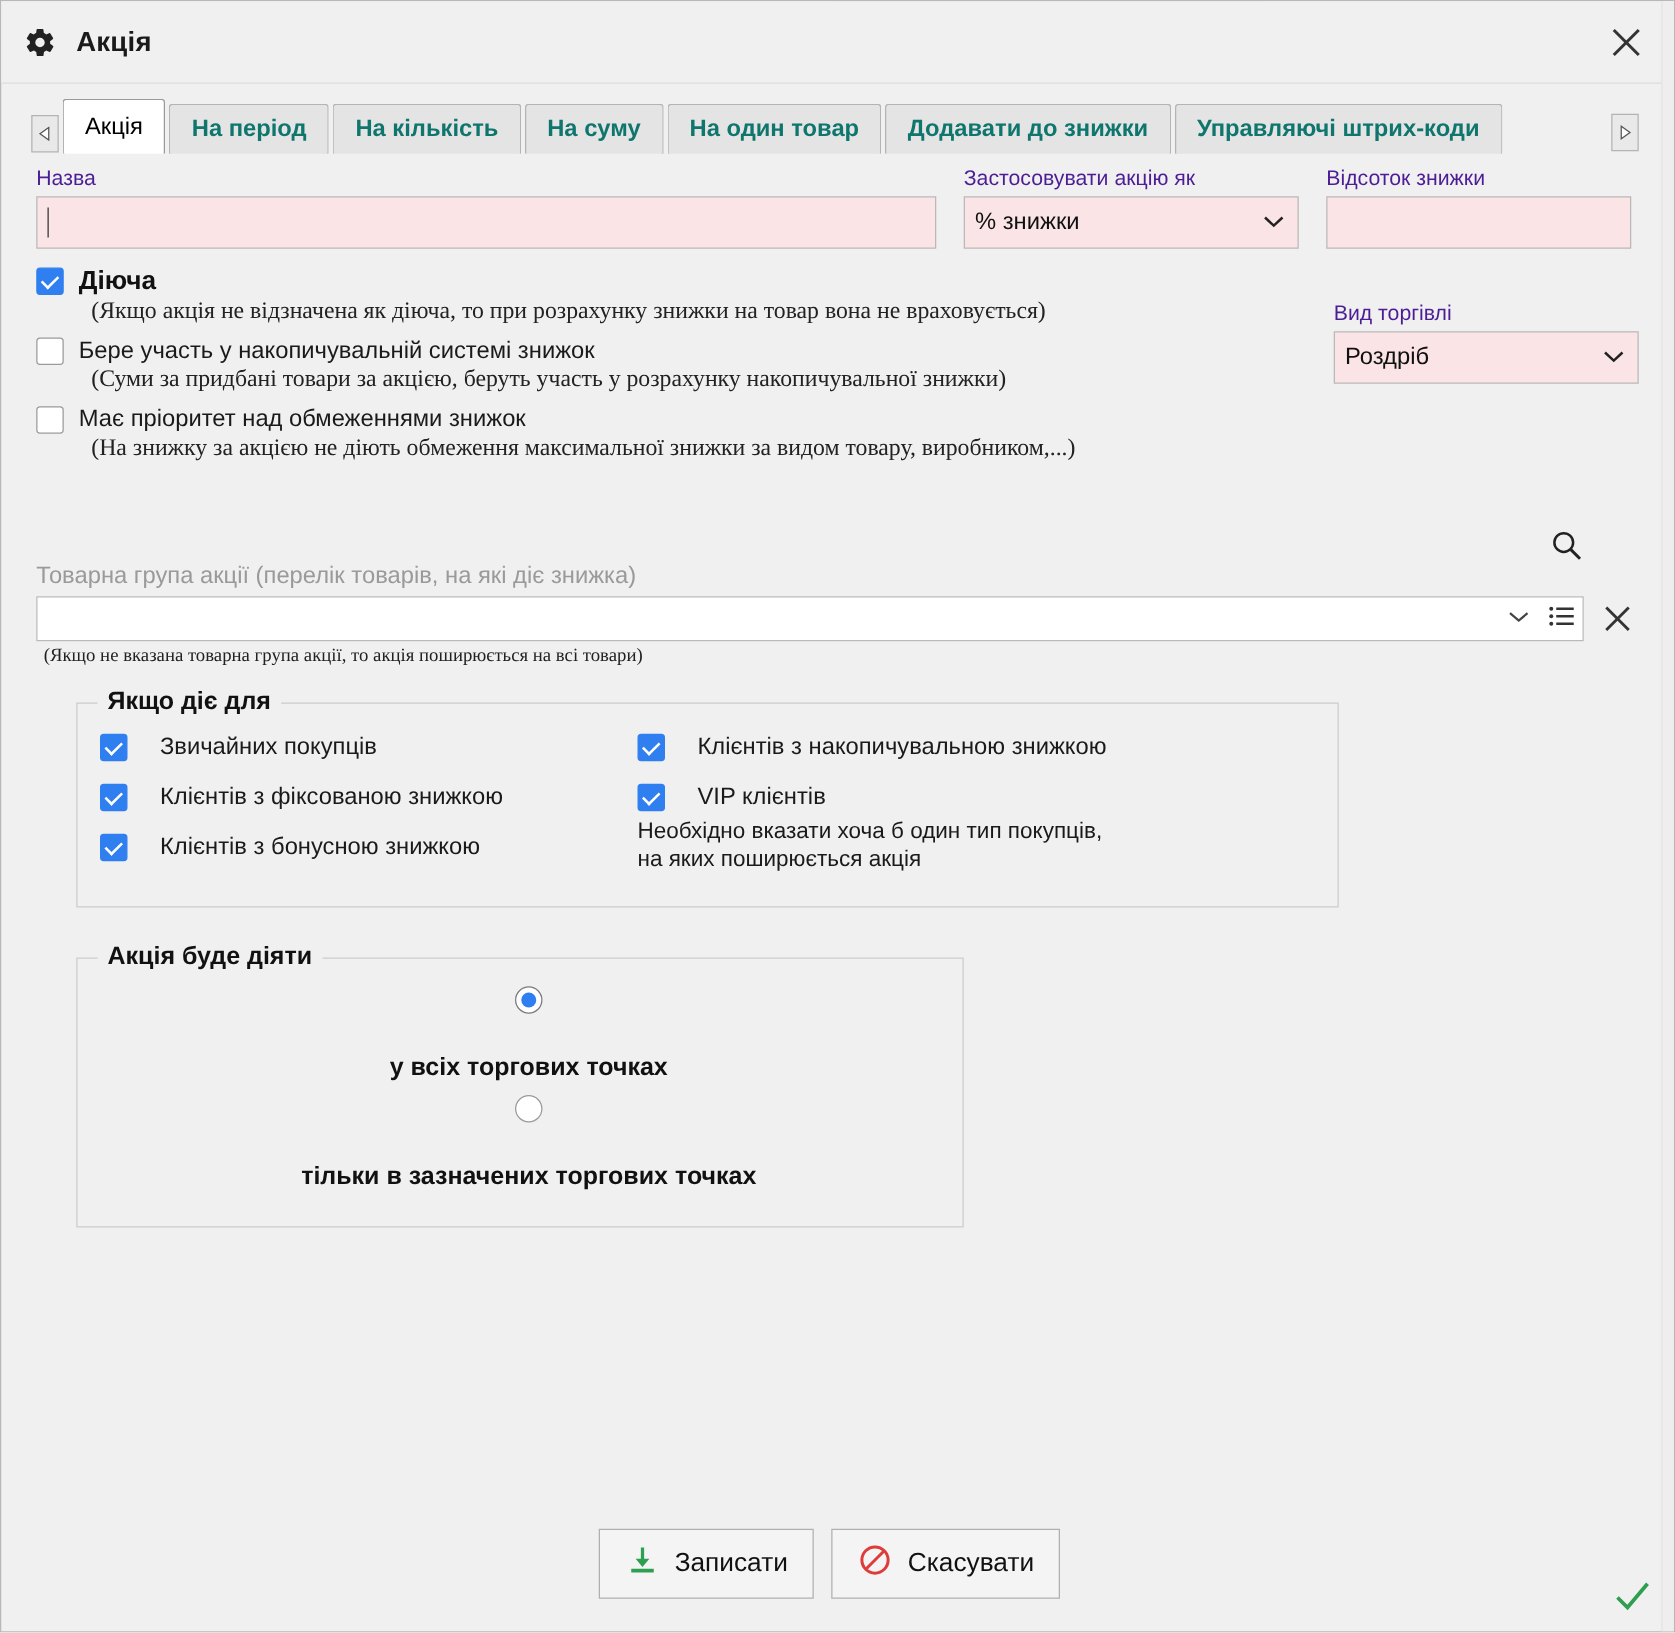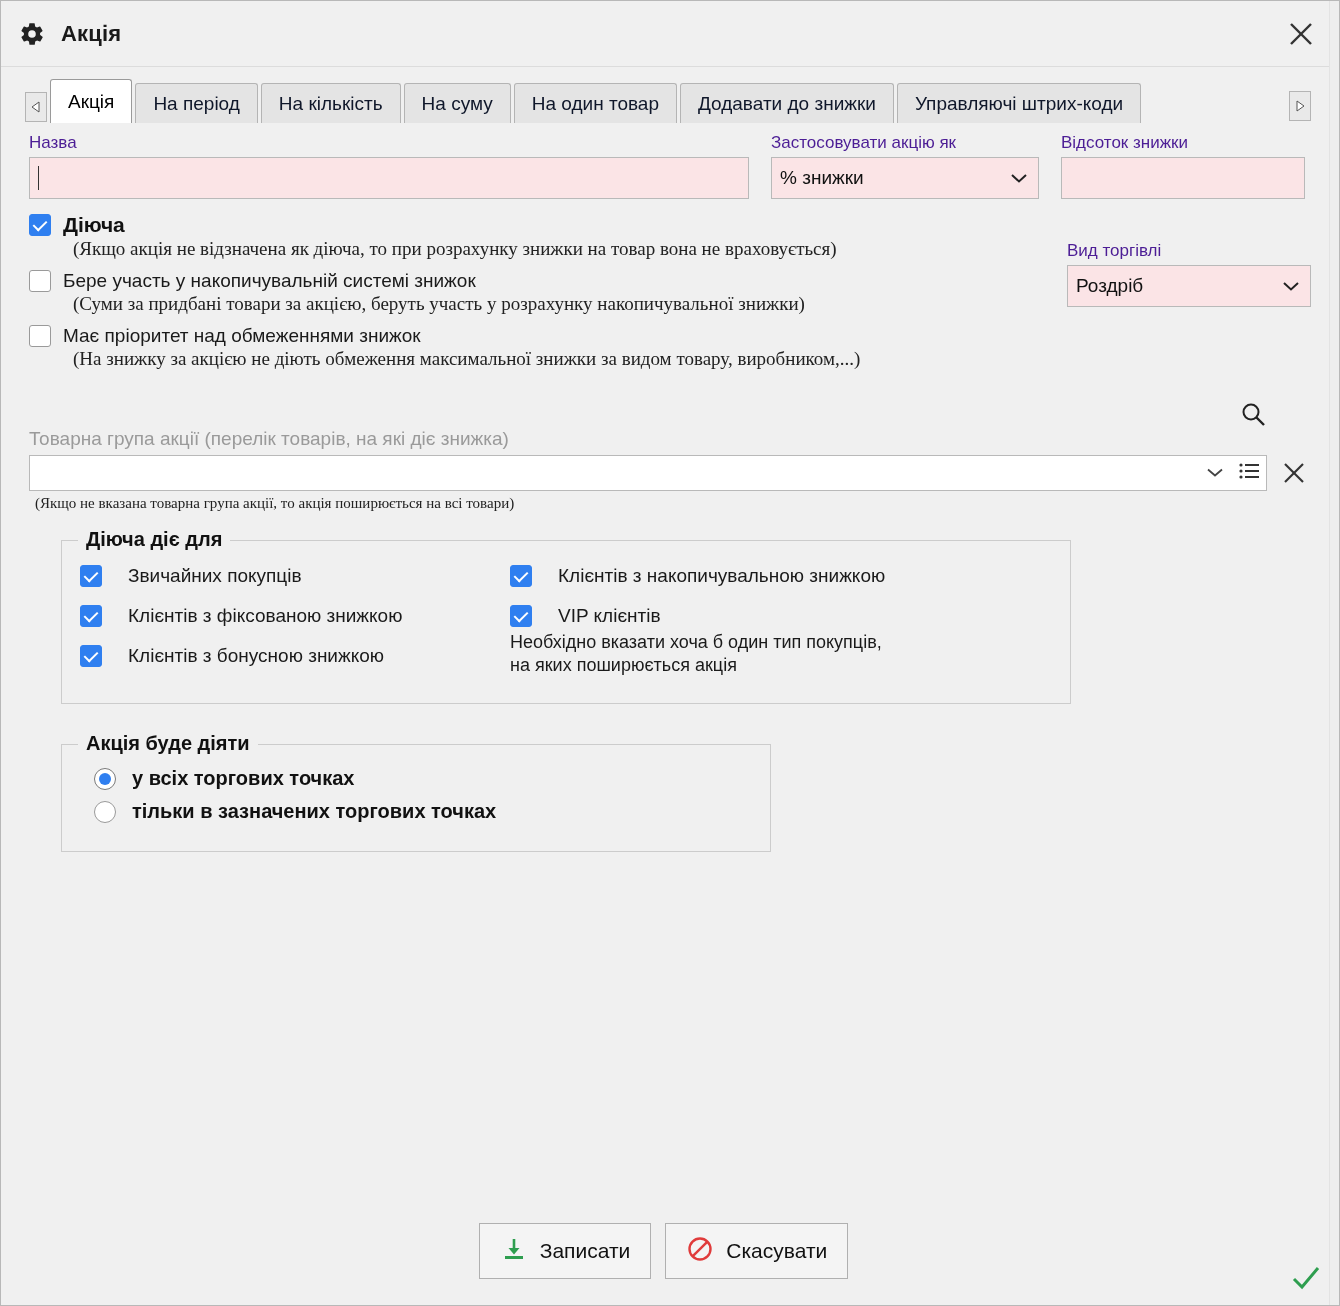--- a/index.html
+++ b/index.html
@@ -80,7 +80,7 @@
     border: 1px solid #b4b4b4;
     border-bottom: none;
     background: #e4e4e4;
-    color: #0f172a;
+    color: #0f766e;
     font-size: 19px;
     display: flex; align-items: center;
     padding: 0 17px;
@@ -88,6 +88,7 @@
     border-radius: 3px 3px 0 0;
     cursor: pointer;
     white-space: nowrap;
+    font-weight: bold;
   }
   .tab.active {
     background: #ffffff;

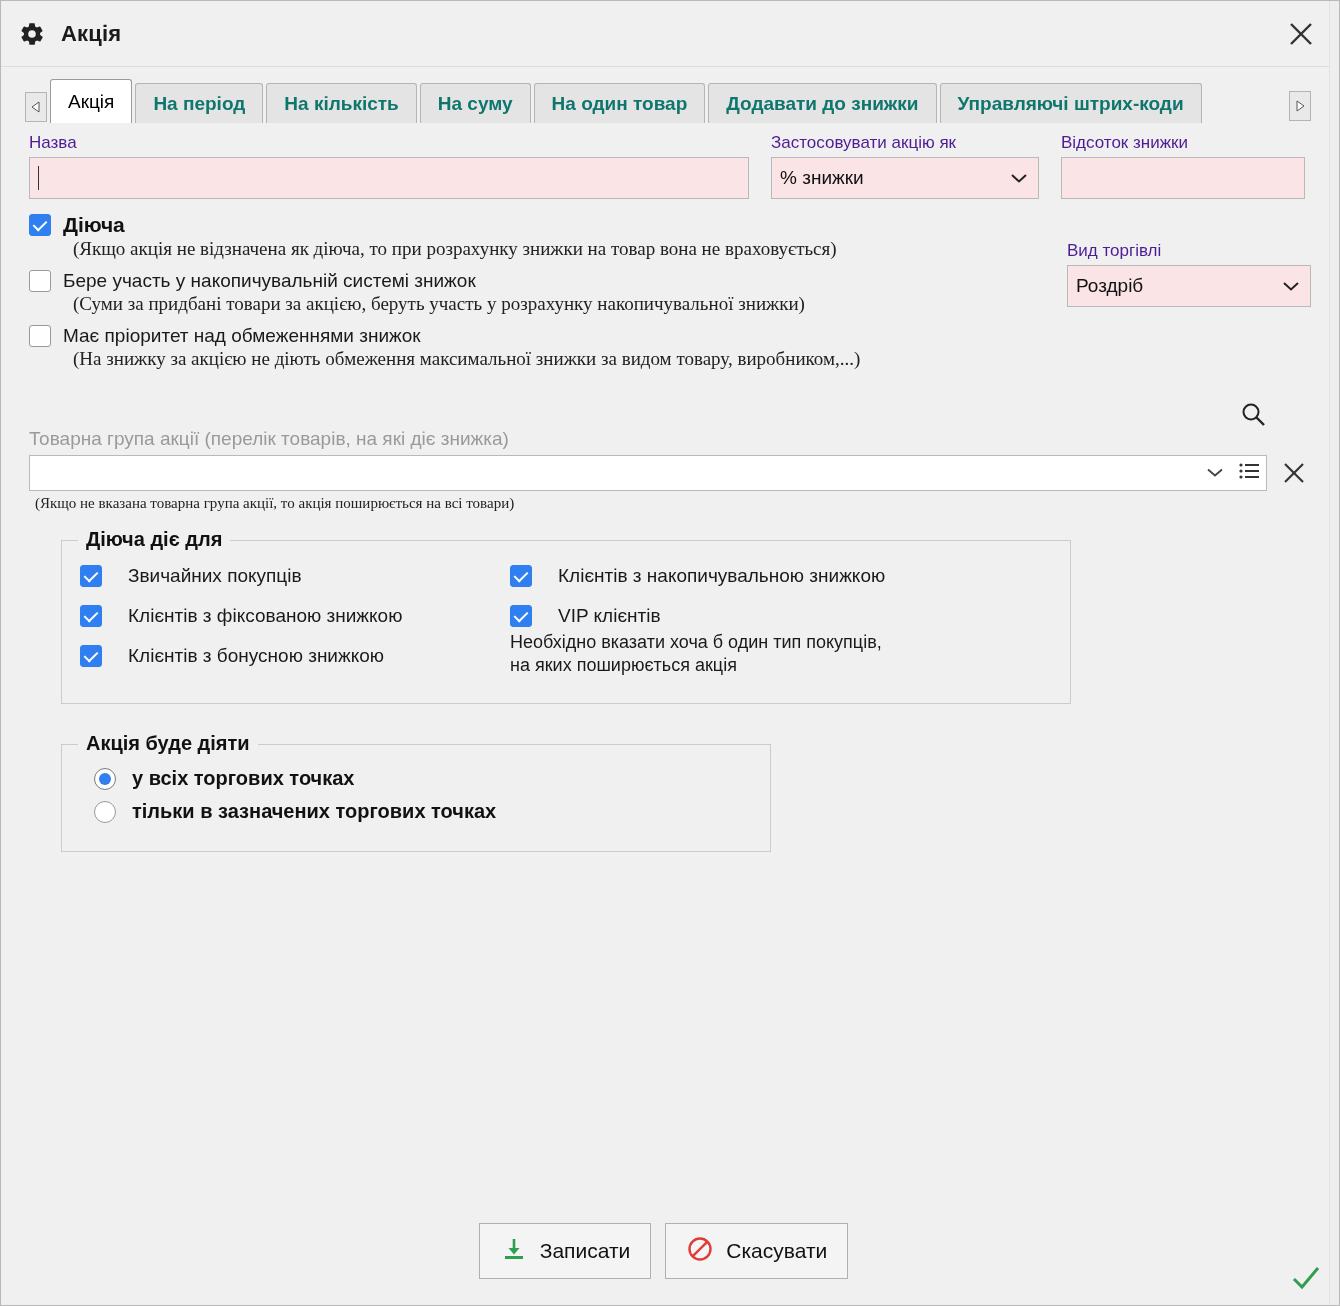--- a/index.html
+++ b/index.html
@@ -180,7 +180,7 @@
   .checks-block { margin-top: 14px; }
   .grp-spacing { margin-top: 10px; }
   
-  .pg-wrap { margin-top: 58px; position: relative; }
+  .pg-wrap { margin-top: 80px; position: relative; }
   .pg-label { font-size: 19px; color: #9a9a9a; }
   .pg-input-row {
     display: flex; align-items: center;

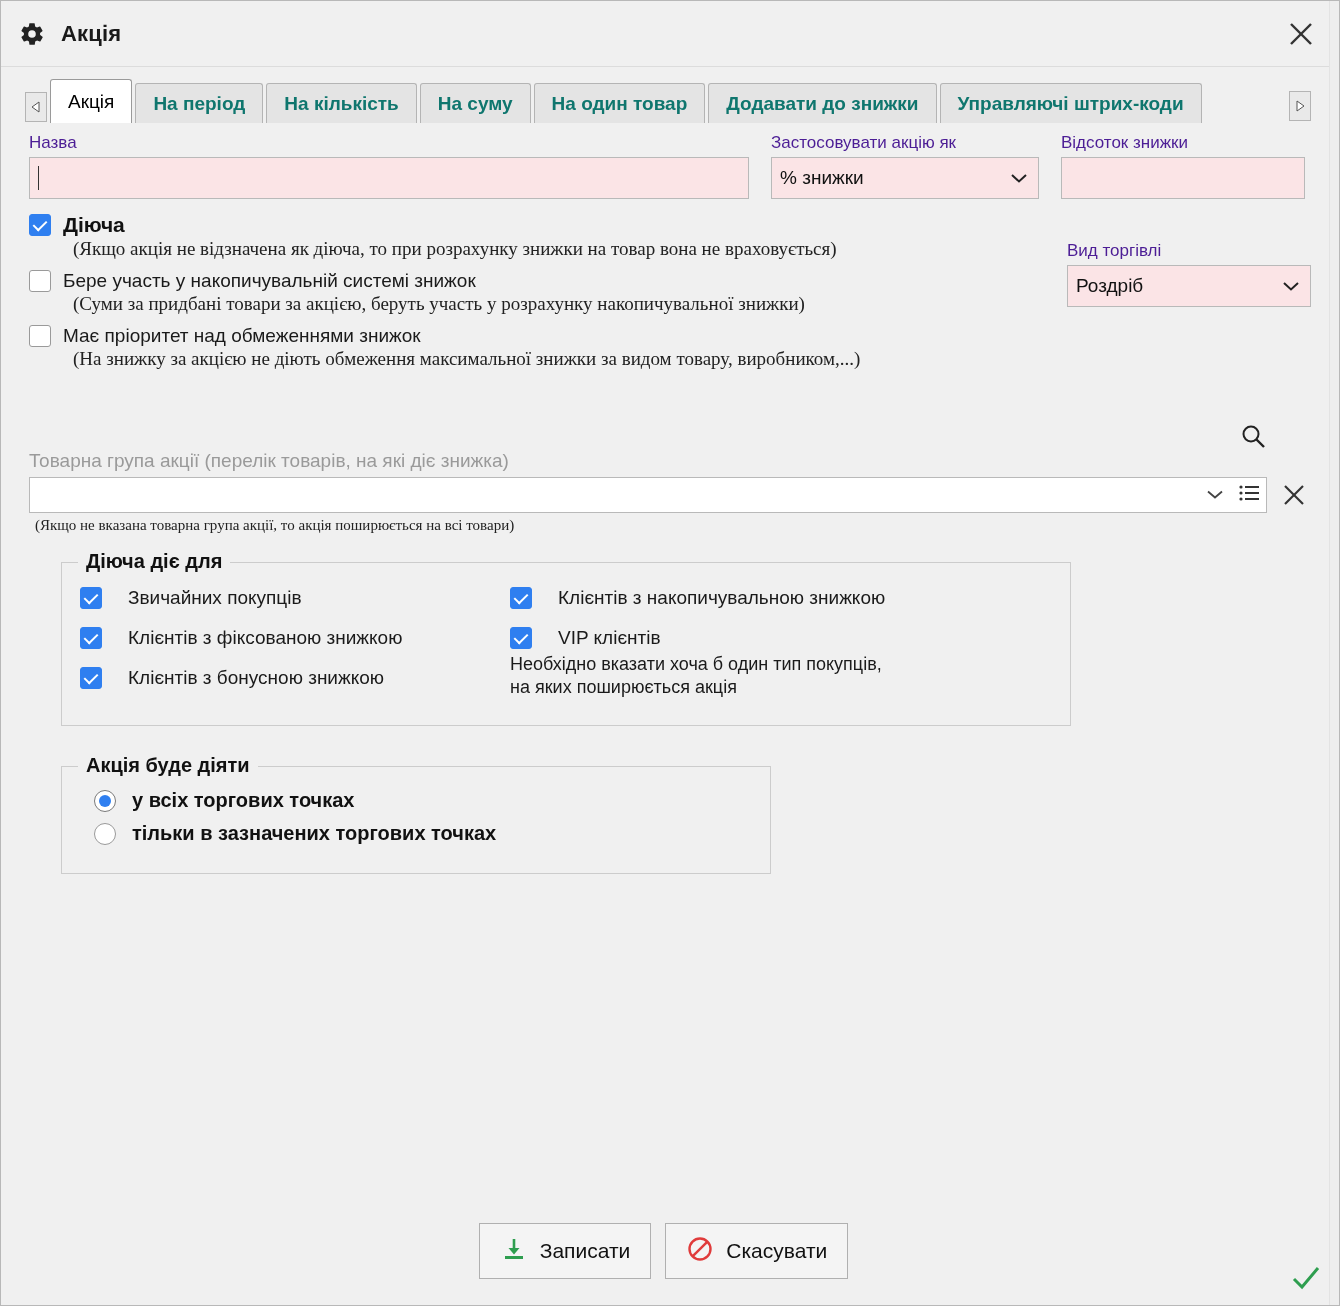--- a/index.html
+++ b/index.html
@@ -451,7 +451,7 @@
     </div>
 
     <div class="fs actions-for">
-      <span class="fs-title">Діюча діє для</span>
+      <span class="fs-title">Якщо діє для</span>
       <div class="two-col">
         <div class="col-a">
           <div class="chk-line">

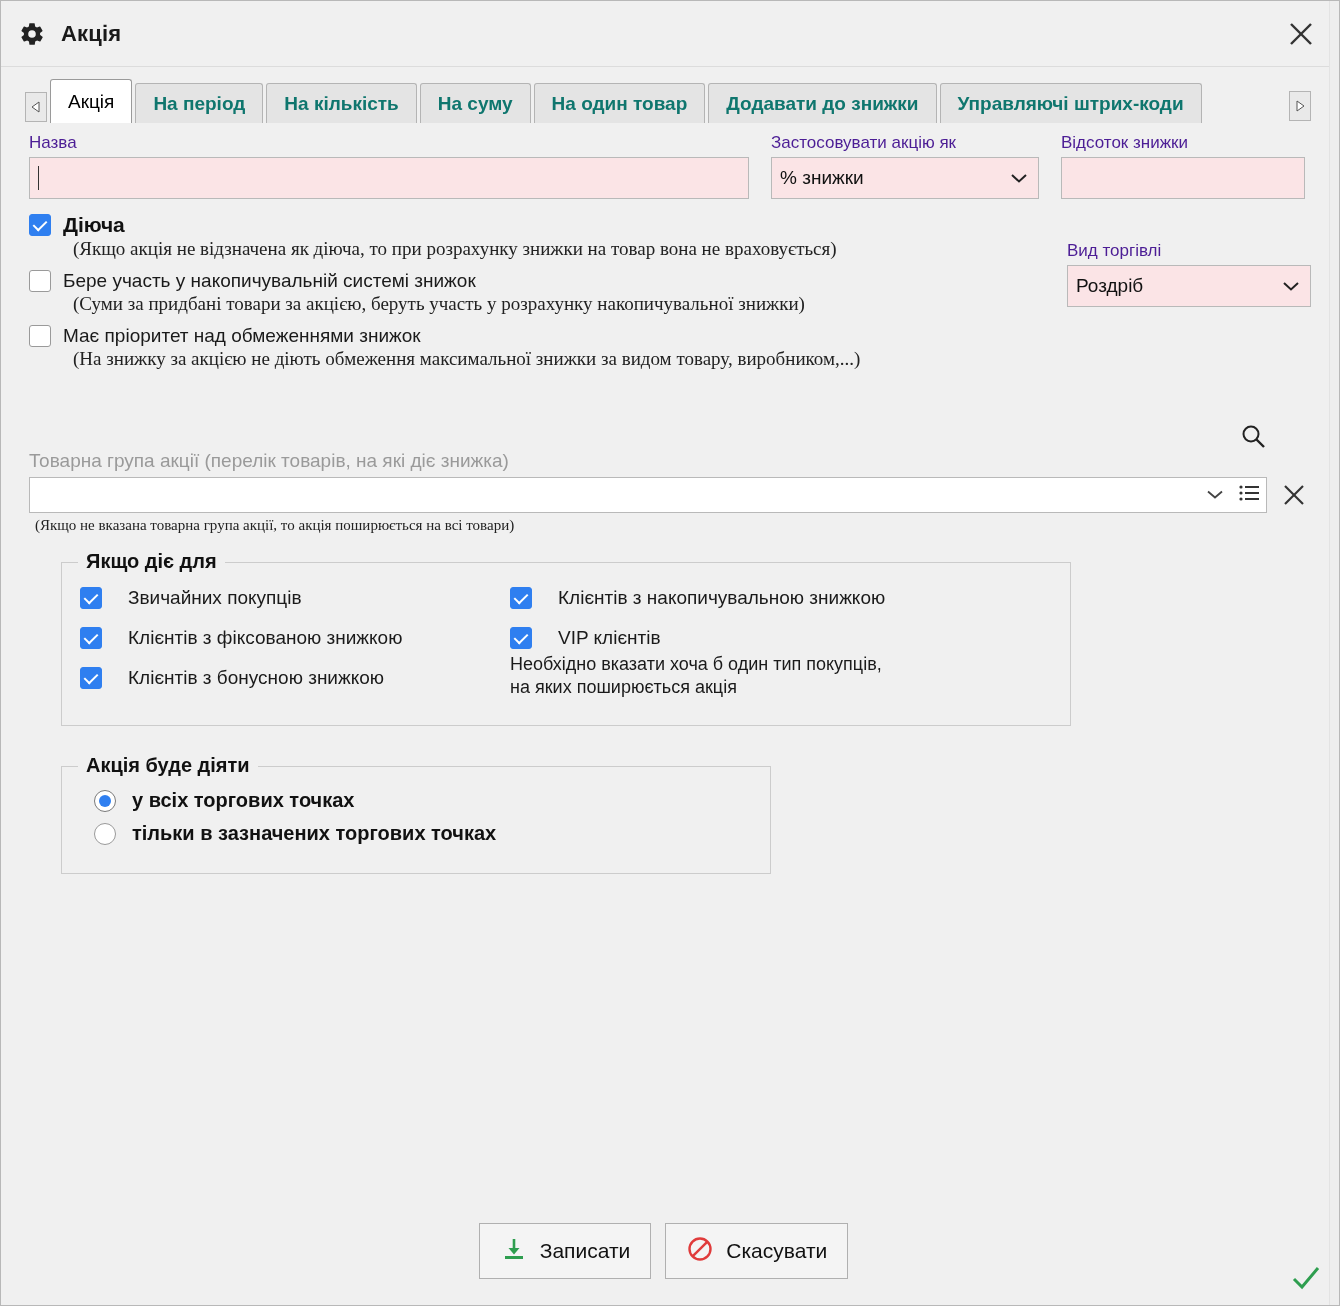--- a/index.html
+++ b/index.html
@@ -263,7 +263,7 @@
     border-radius: 50%;
     background: #2f7ff0;
   }
-  .rd-line { display: flex; align-items: center; gap: 16px; margin: 8px 0 10px 14px; }
+  .rd-line { display: flex; align-items: center; gap: 32px; margin: 8px 0 10px 14px; flex-direction: column; }
   .rd-label { font-size: 20px; font-weight: bold; color: #111; }
   
   .footer {

